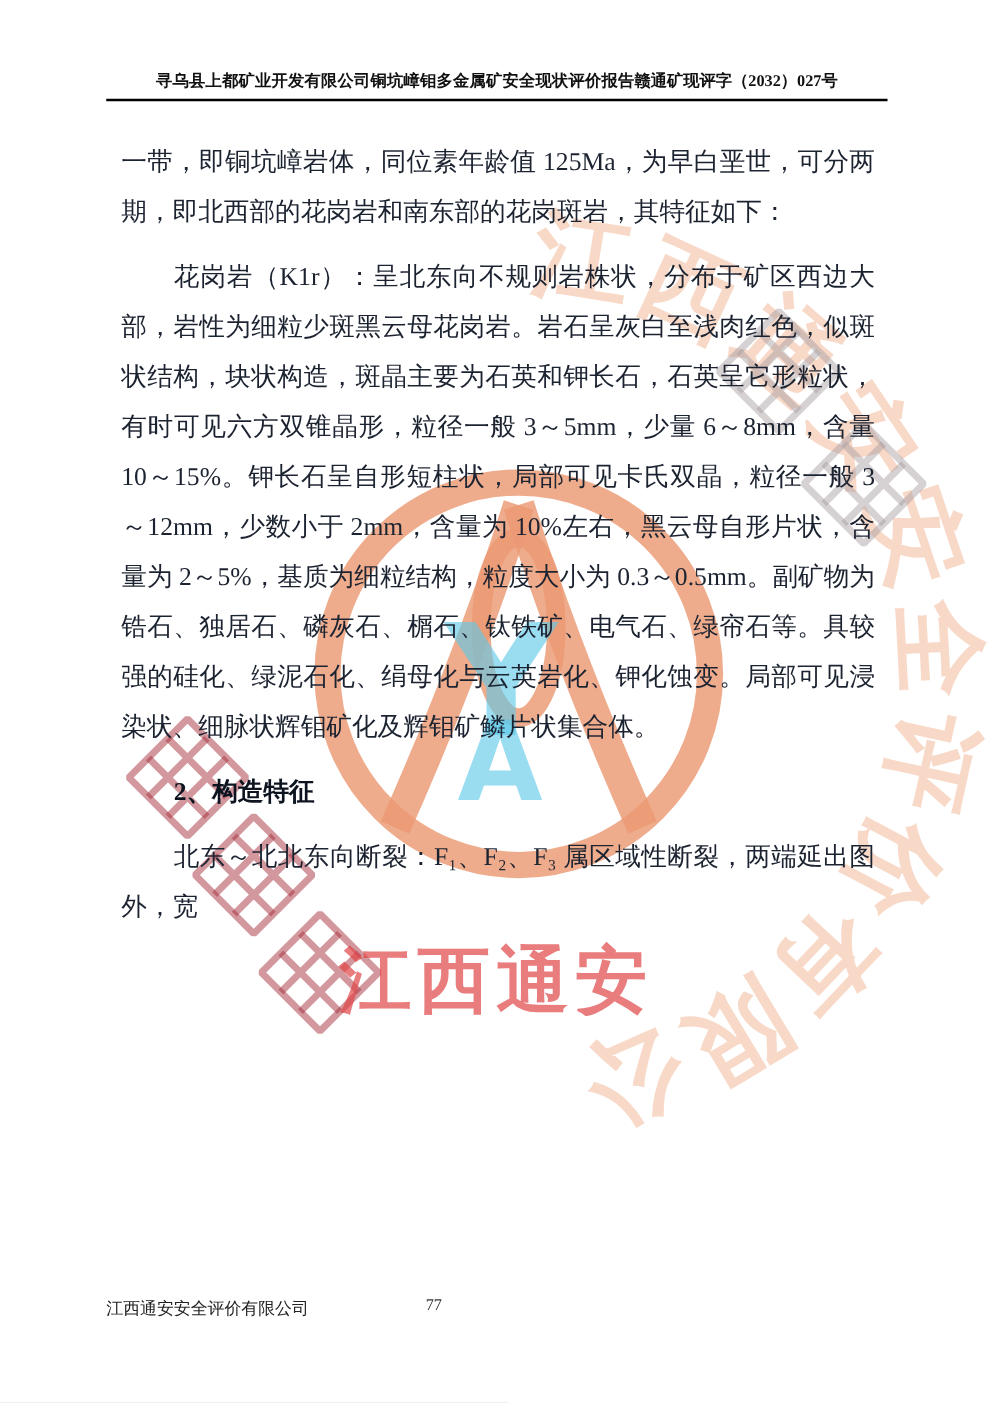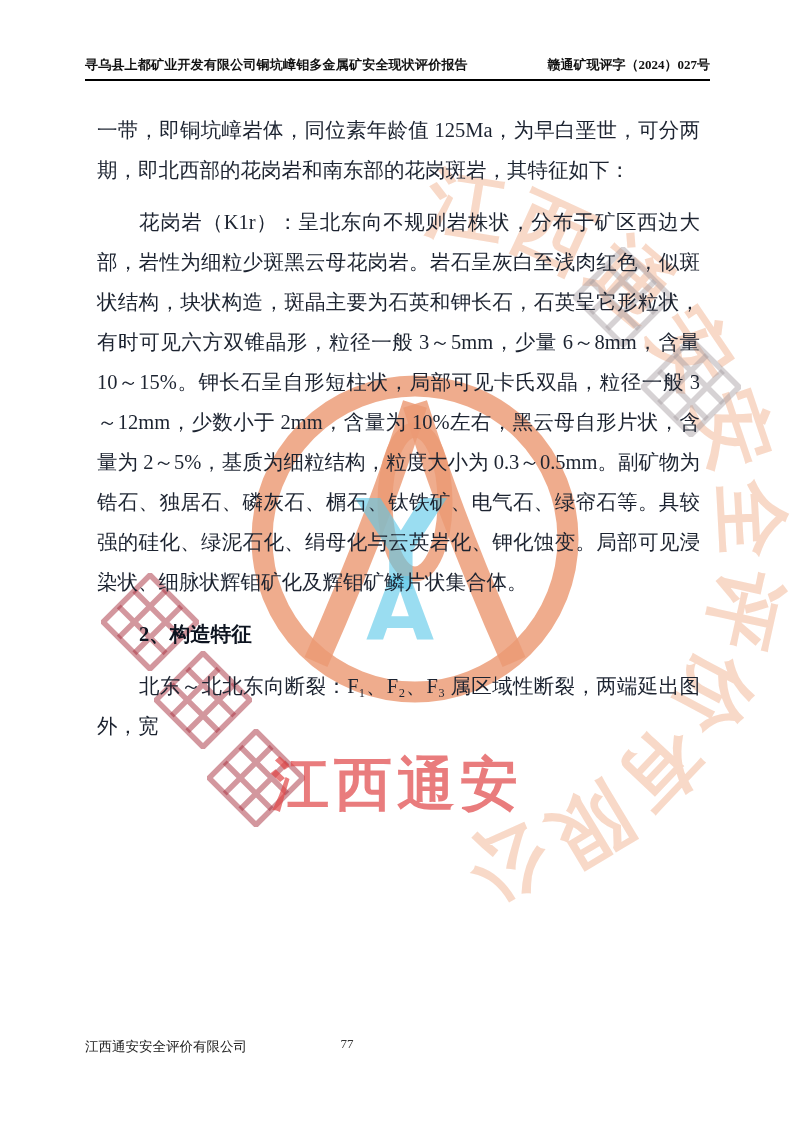--- a/index.html
+++ b/index.html
@@ -11,7 +11,7 @@
   
   .header{
     position:absolute;left:85px;top:56px;width:625px;
-    display:flex;justify-content:space-between;align-items:flex-end;
+    display:flex;justify-content:center;align-items:flex-end;
     font-size:13px;font-weight:bold;color:#111;
     border-bottom:2px solid #000;padding-bottom:5px;
   }

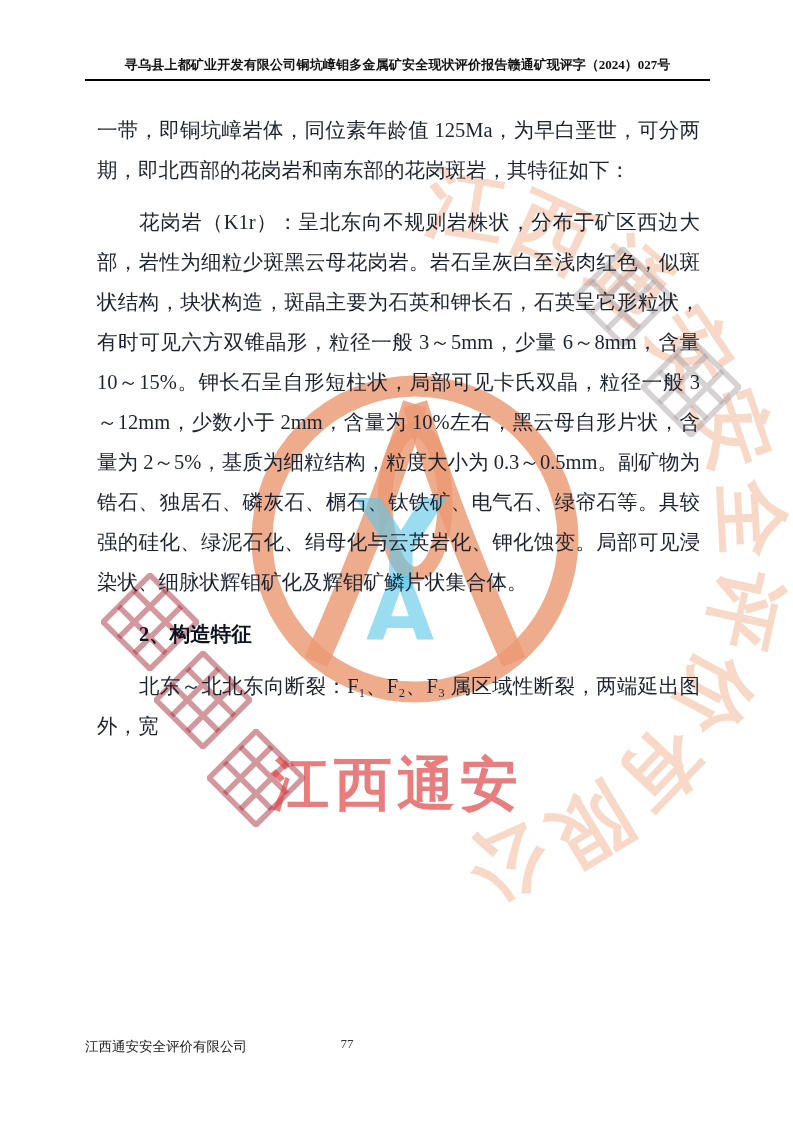--- a/index.html
+++ b/index.html
@@ -104,7 +104,7 @@
 
   <div class="header">
     <span class="h-left">寻乌县上都矿业开发有限公司铜坑嶂钼多金属矿安全现状评价报告</span>
-    <span class="h-right">赣通矿现评字（2024）027号</span>
+    <span class="h-right">赣通矿现评字（2032）027号</span>
   </div>
 
   <div class="body-text">

